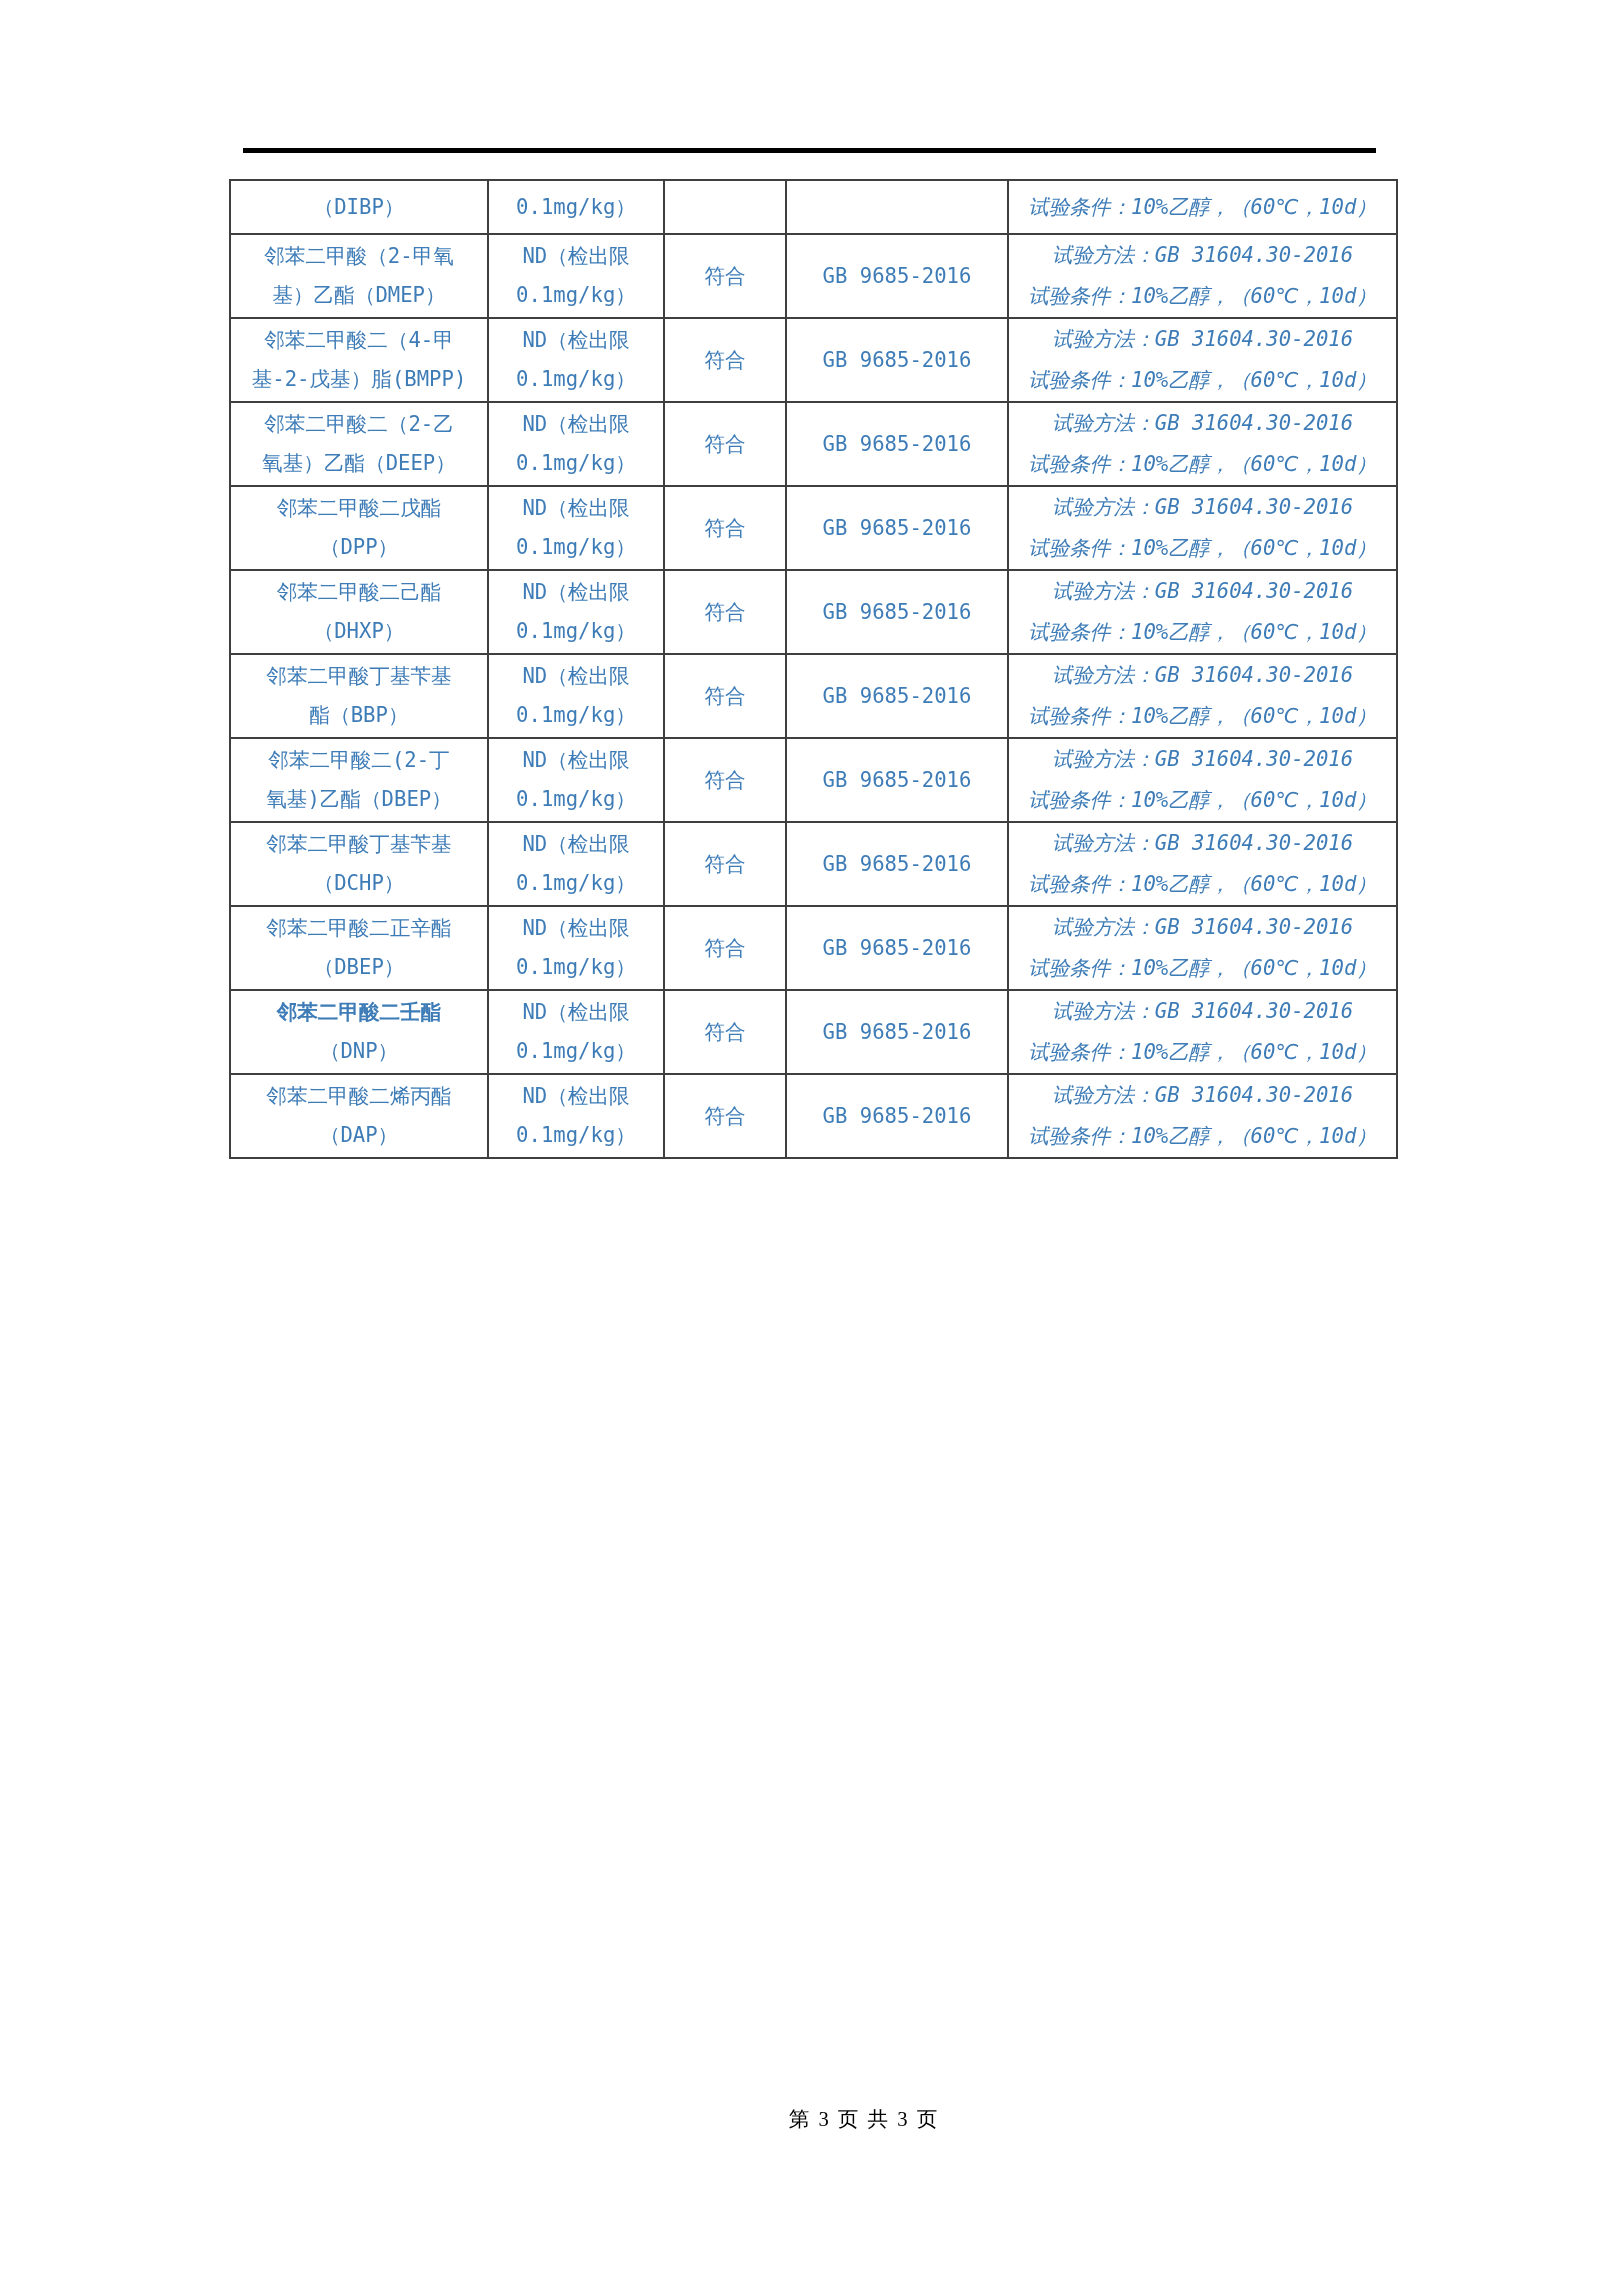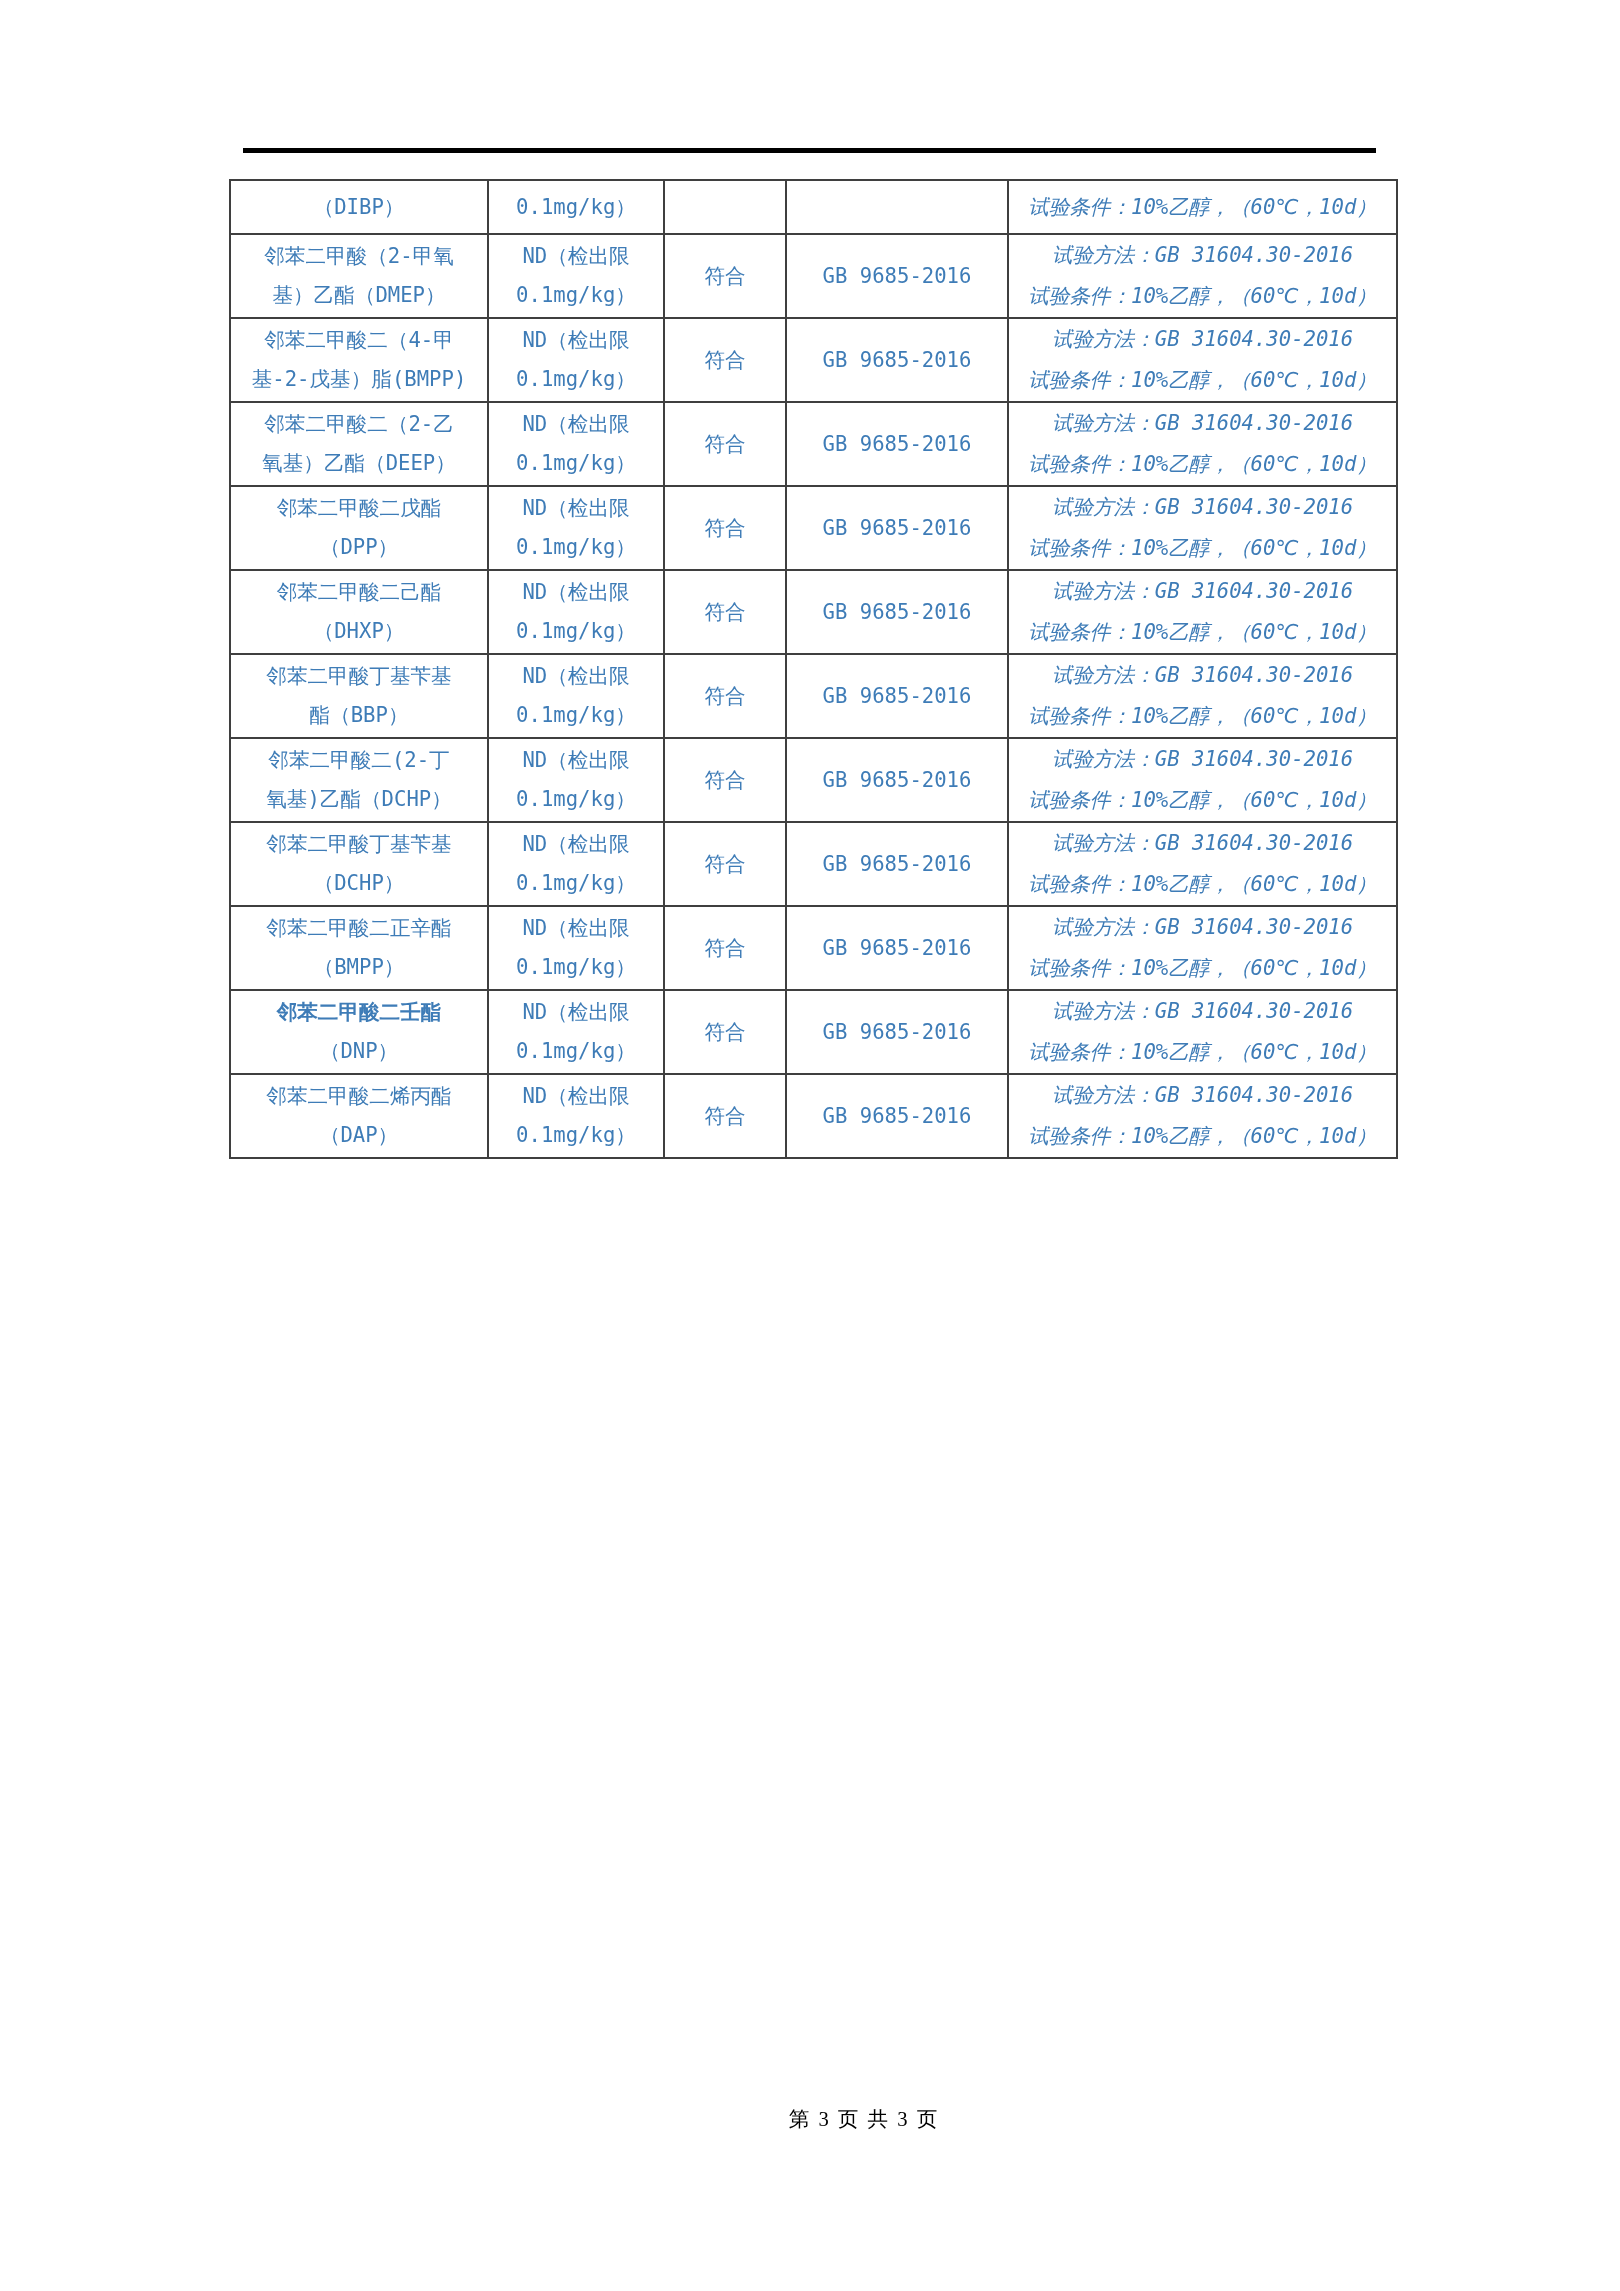--- a/index.html
+++ b/index.html
@@ -195,7 +195,7 @@
         <tr class="data-row">
           <td>
             <div class="cell-line">邻苯二甲酸二(2-丁</div>
-            <div class="cell-line">氧基)乙酯（DCHP）</div>
+            <div class="cell-line">氧基)乙酯（DBEP）</div>
           </td>
           <td>
             <div class="cell-line">ND（检出限</div>

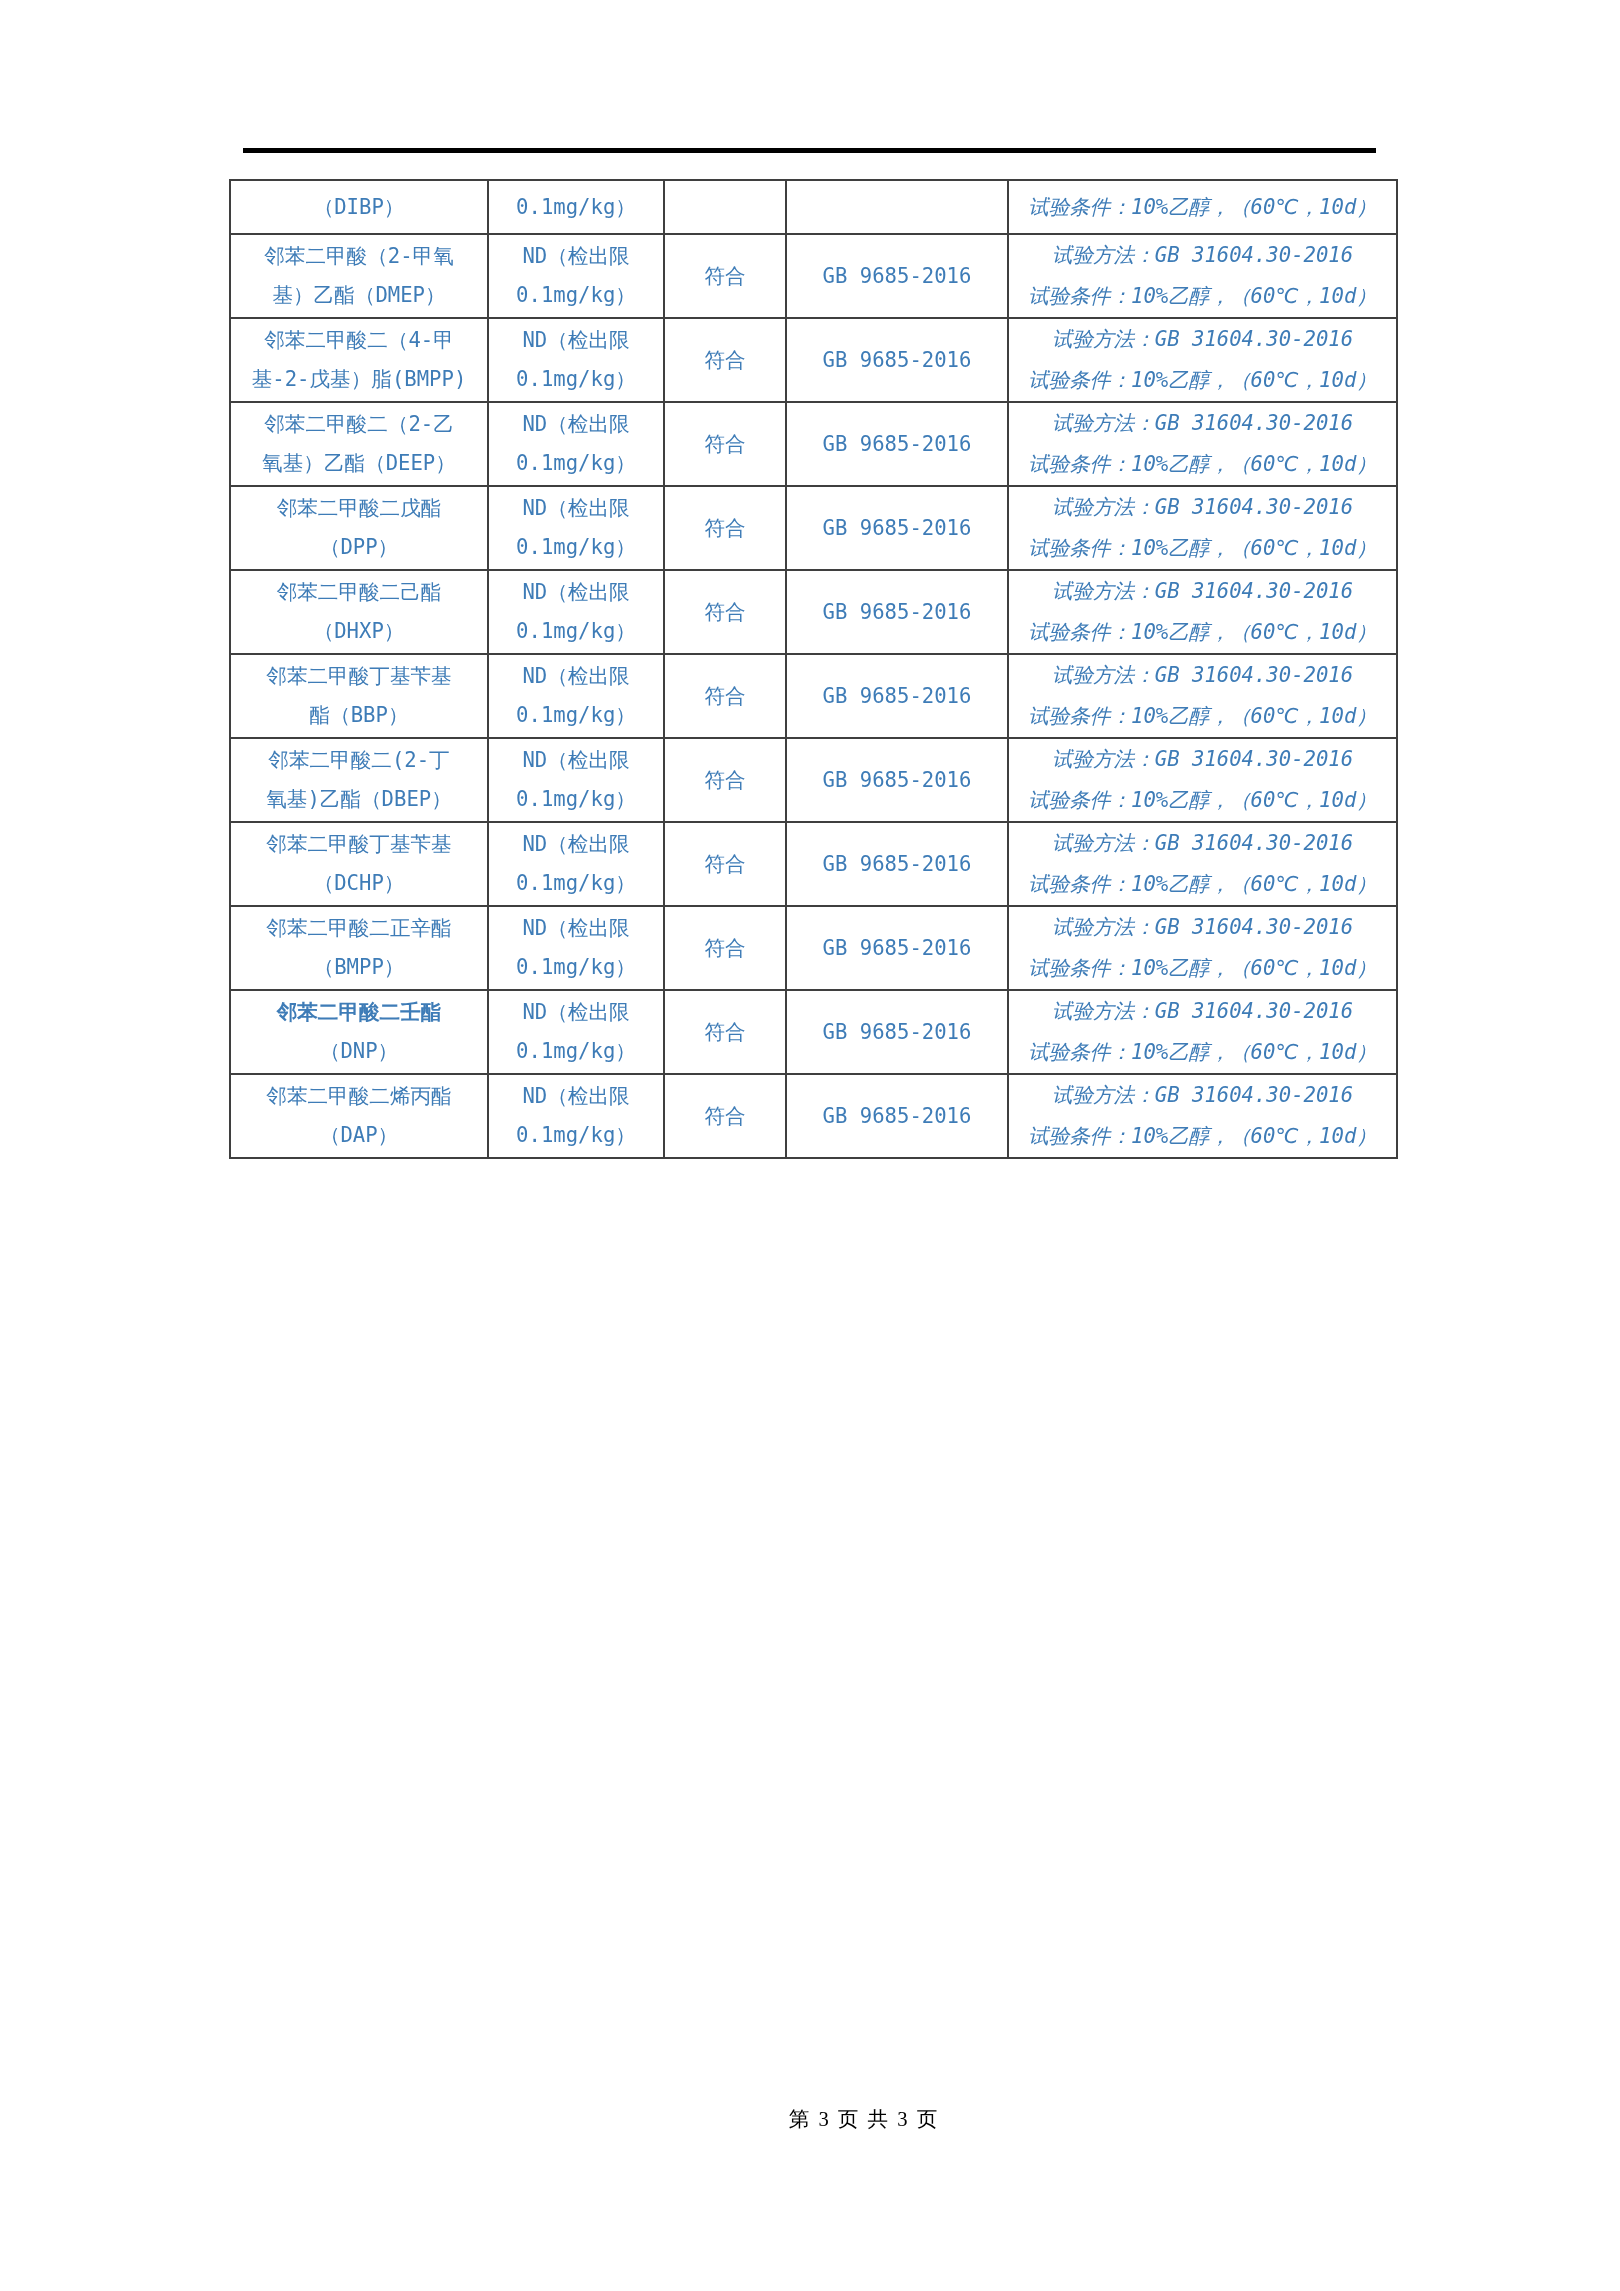--- a/index.html
+++ b/index.html
@@ -227,7 +227,7 @@
         <tr class="data-row">
           <td>
             <div class="cell-line">邻苯二甲酸二正辛酯</div>
-            <div class="cell-line">（BMPP）</div>
+            <div class="cell-line">（DBEP）</div>
           </td>
           <td>
             <div class="cell-line">ND（检出限</div>

